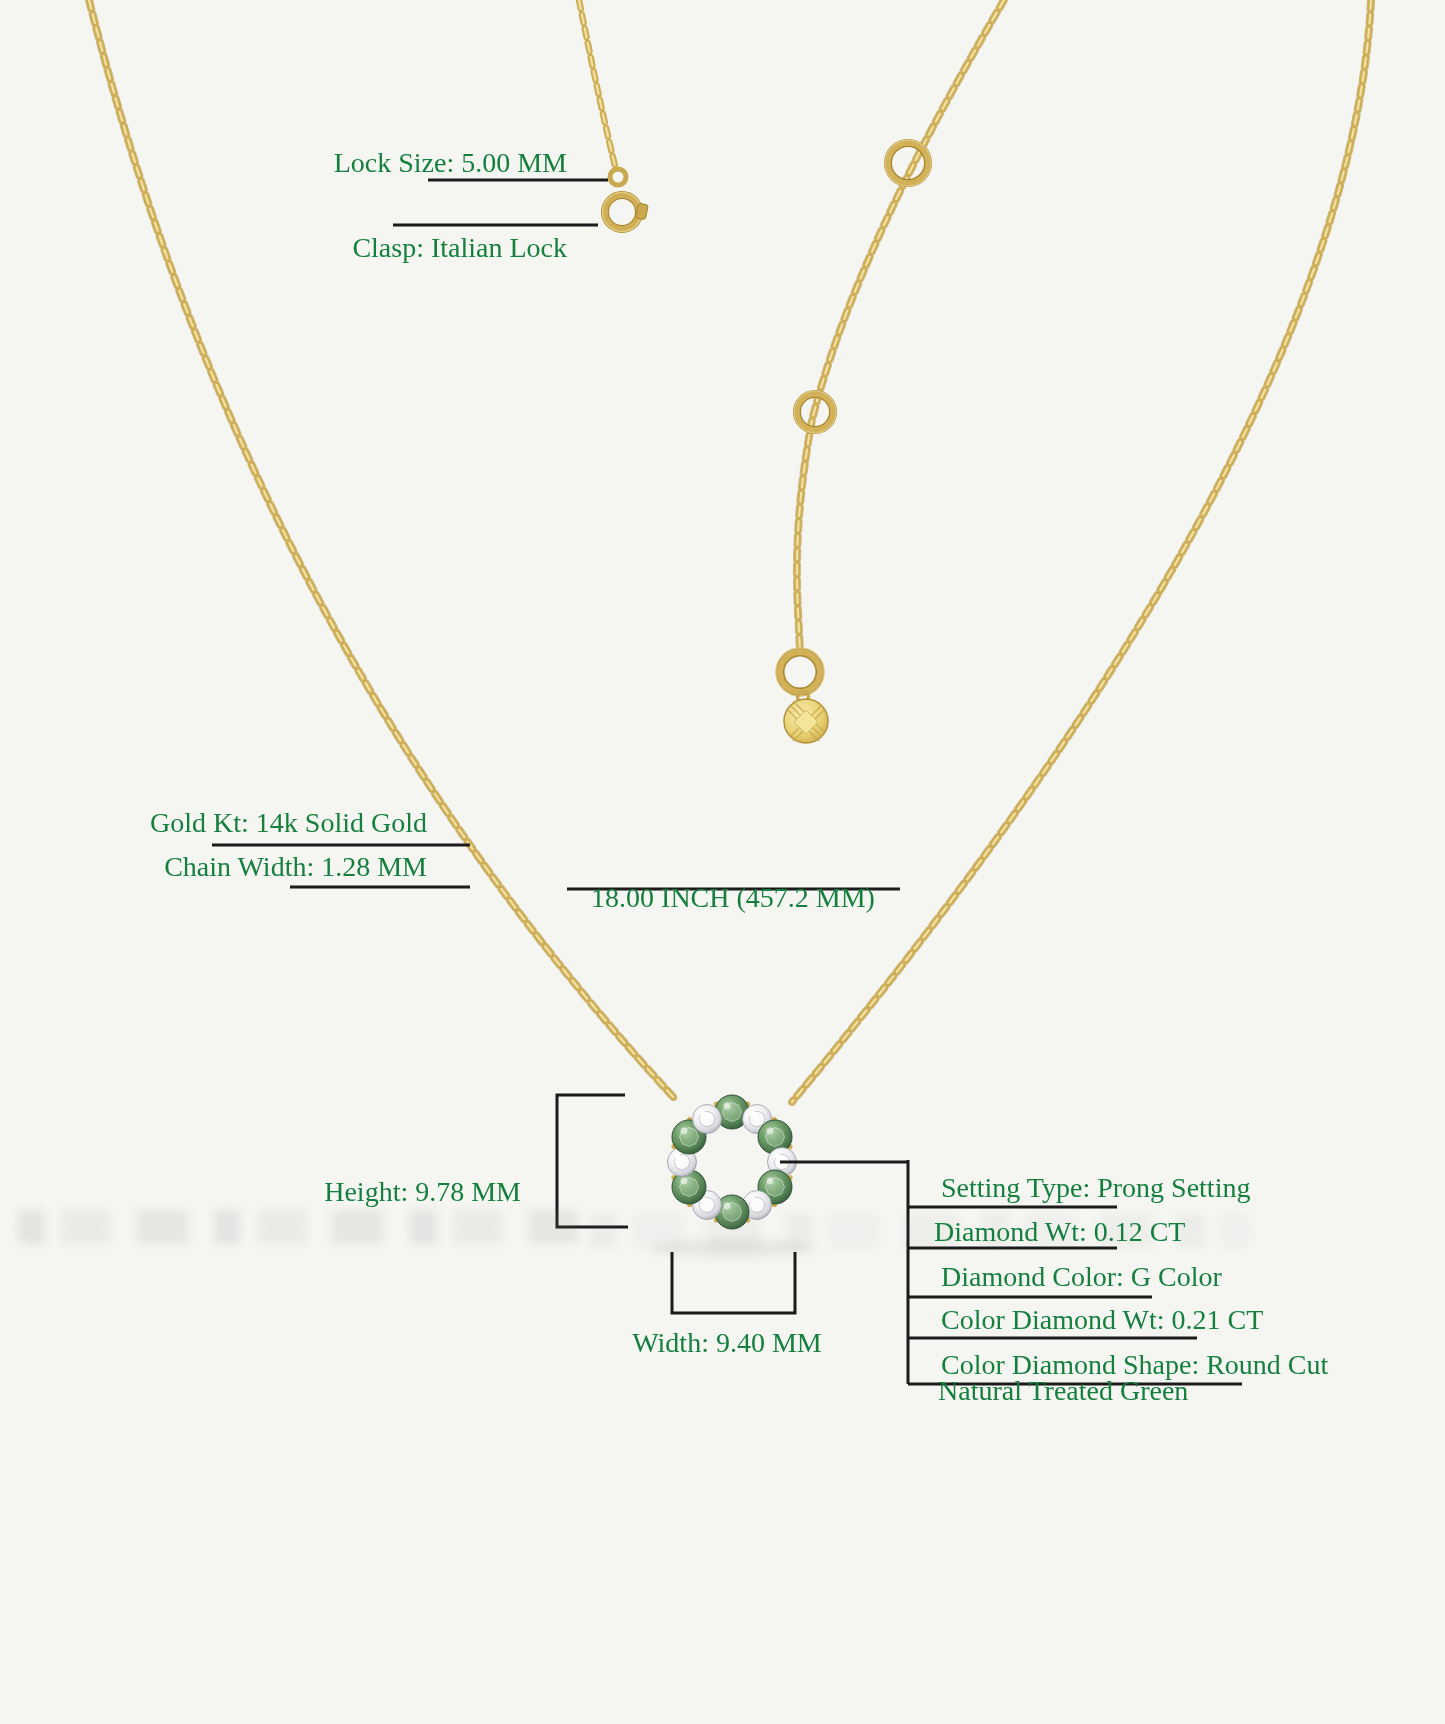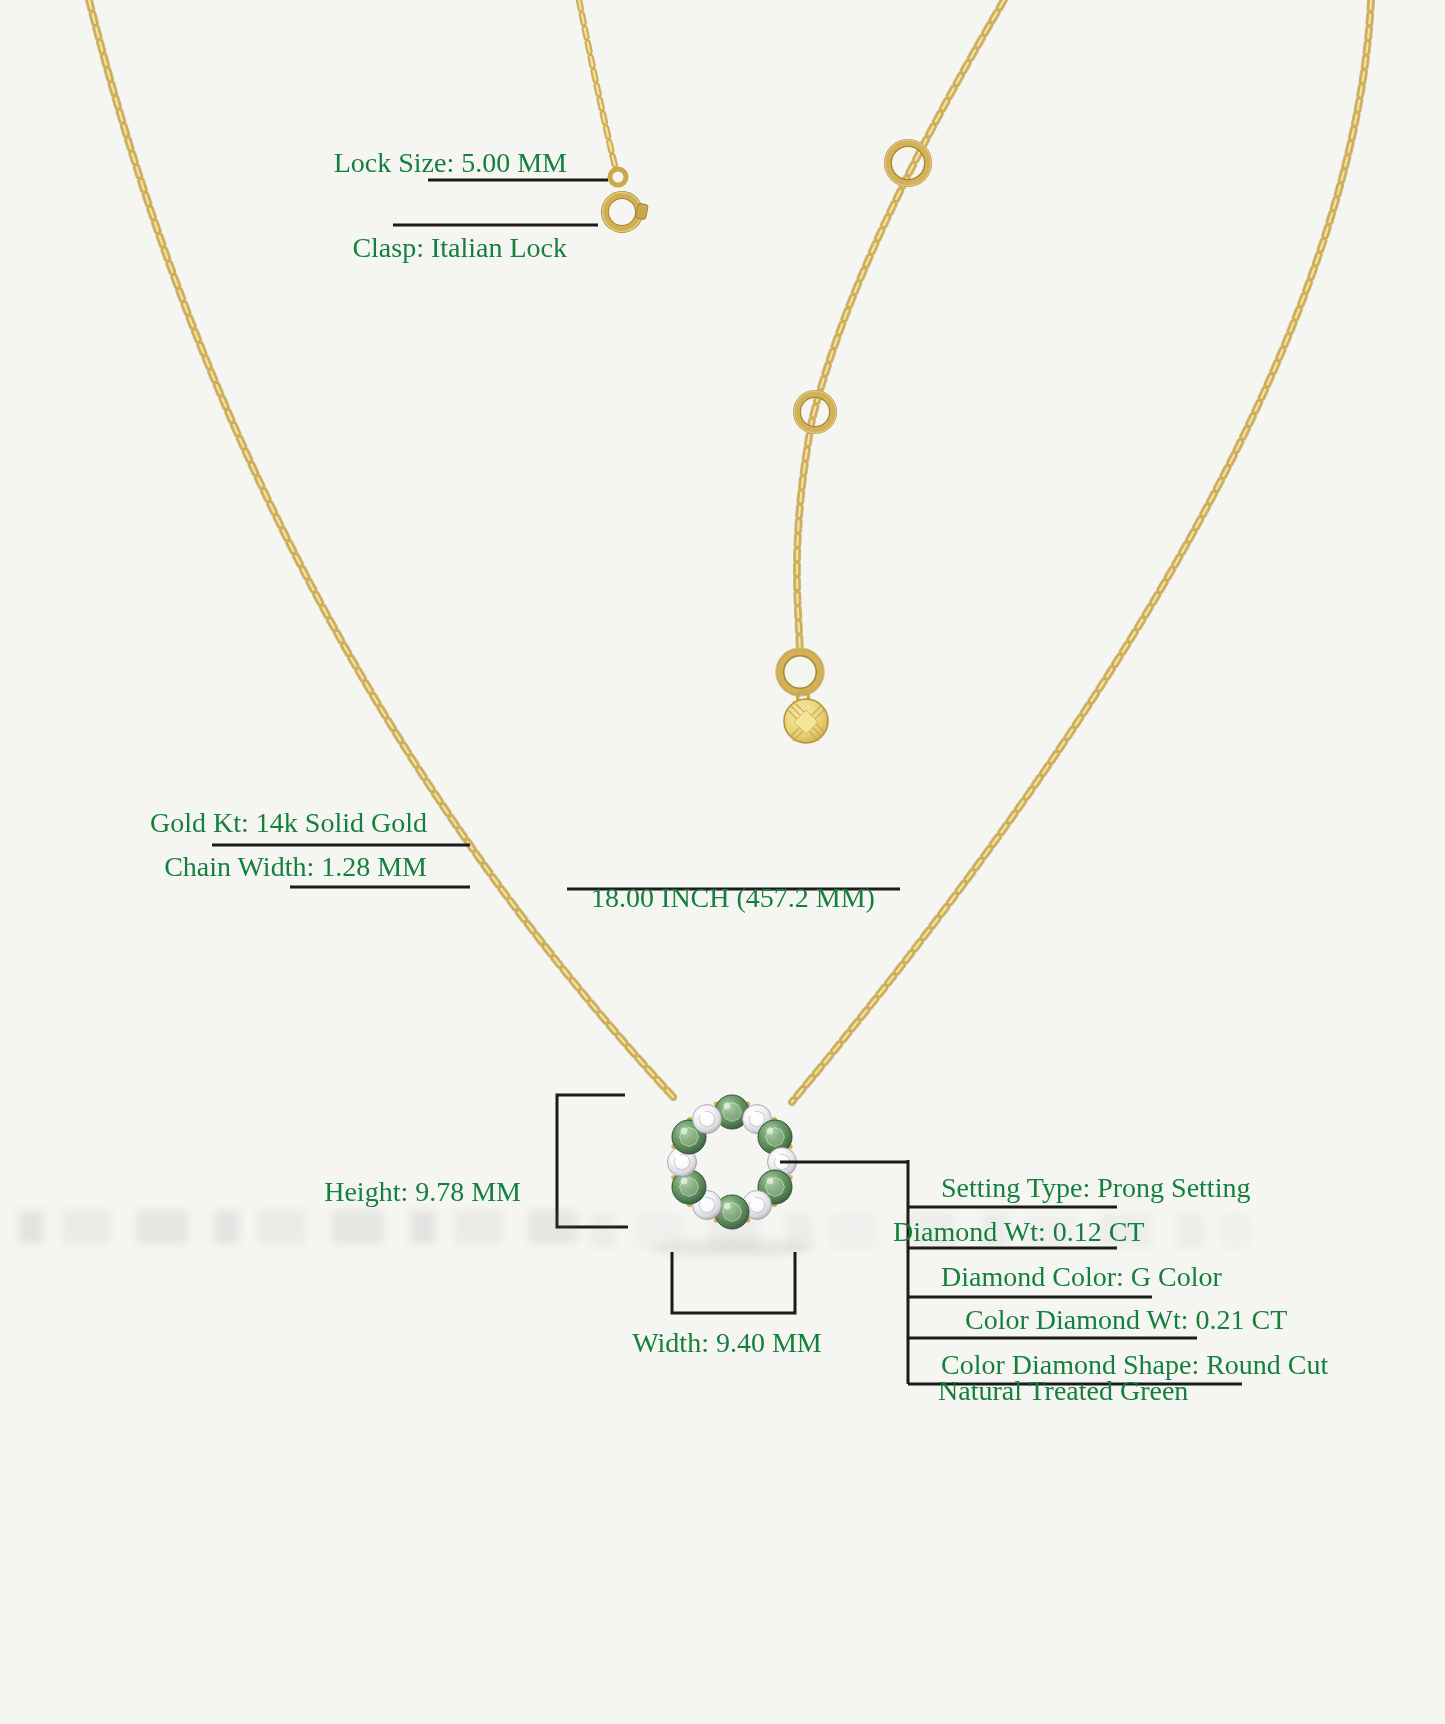--- a/index.html
+++ b/index.html
@@ -205,7 +205,7 @@
   <div class="lbl c" style="left:727px;top:1324px;">Width: 9.40 MM</div>
 
   <div class="lbl" style="left:941px;top:1169px;">Setting Type: Prong Setting</div>
-  <div class="lbl" style="left:893px;top:1213px;">Diamond Wt: 0.12 CT</div>
+  <div class="lbl" style="left:934px;top:1213px;">Diamond Wt: 0.12 CT</div>
   <div class="lbl" style="left:941px;top:1258px;">Diamond Color: G Color</div>
   <div class="lbl" style="left:941px;top:1301px;margin-left:24px;">Color Diamond Wt: 0.21 CT</div>
   <div class="lbl" style="left:941px;top:1346px;">Color Diamond Shape: Round Cut</div>

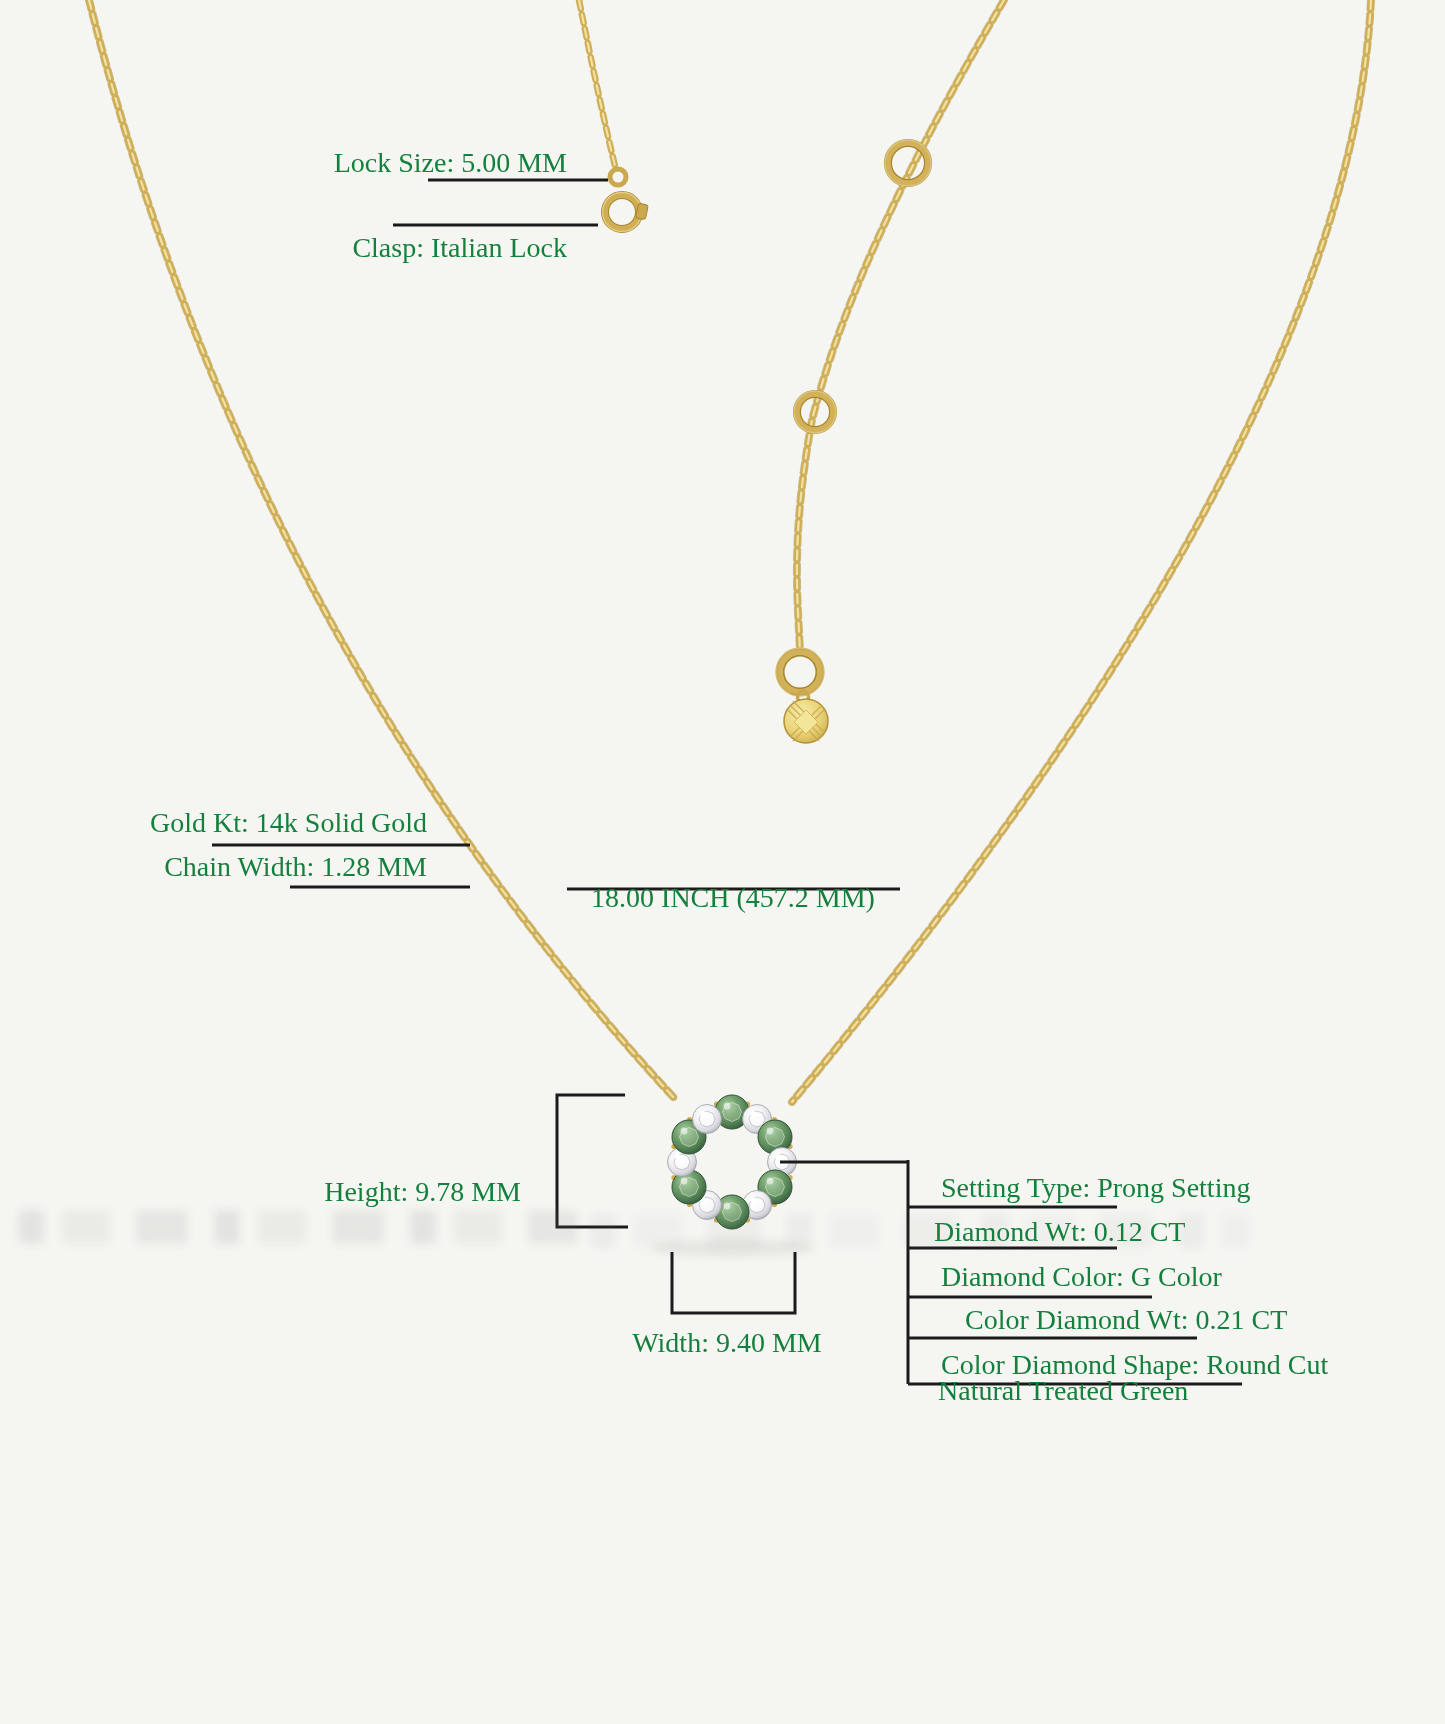--- a/index.html
+++ b/index.html
@@ -207,7 +207,7 @@
   <div class="lbl" style="left:941px;top:1169px;">Setting Type: Prong Setting</div>
   <div class="lbl" style="left:934px;top:1213px;">Diamond Wt: 0.12 CT</div>
   <div class="lbl" style="left:941px;top:1258px;">Diamond Color: G Color</div>
-  <div class="lbl" style="left:941px;top:1301px;margin-left:24px;">Color Diamond Wt: 0.21 CT</div>
+  <div class="lbl" style="left:941px;top:1301px;">Color Diamond Wt: 0.21 CT</div>
   <div class="lbl" style="left:941px;top:1346px;">Color Diamond Shape: Round Cut</div>
   <div class="lbl" style="left:938px;top:1372px;">Natural Treated Green</div>
 

